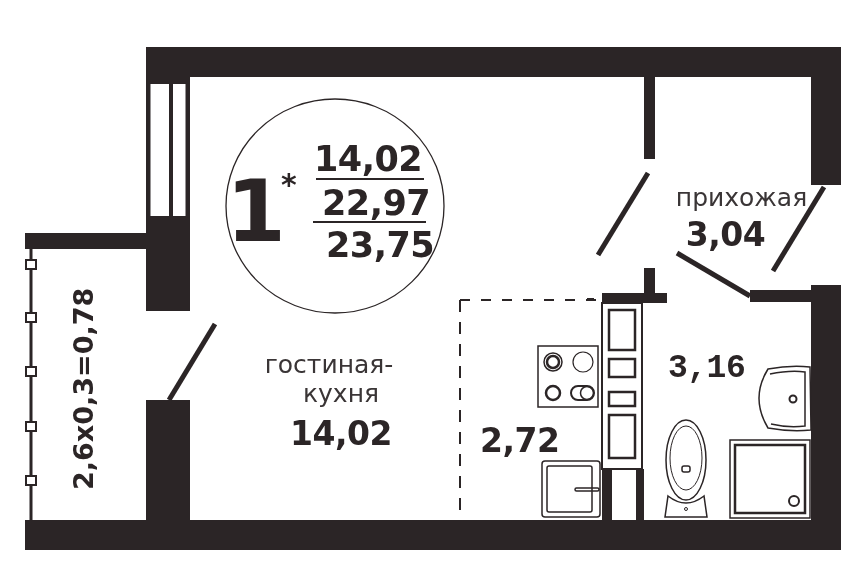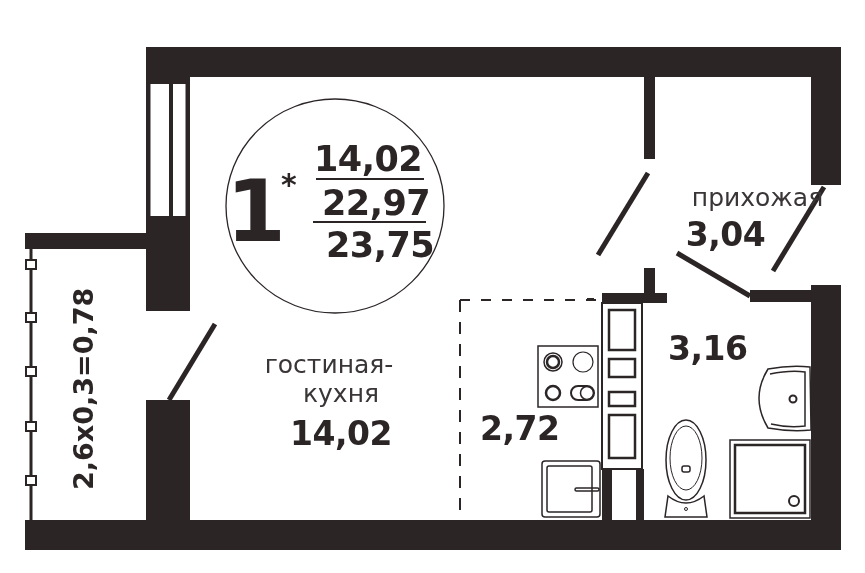--- a/index.html
+++ b/index.html
@@ -125,7 +125,7 @@
 
 <div class="lbl room-area" style="left:480px; top:412px;">2,72</div>
 
-<div class="lbl room-name" style="left:680px; top:185px; width:155px;">прихожая</div>
+<div class="lbl room-name" style="left:664px; top:185px; width:155px;">прихожая</div>
 <div class="lbl room-area" style="left:648px; top:218px; width:155px;">3,04</div>
 
 <div class="lbl room-area" style="left:668px; top:332px;">3,16</div>

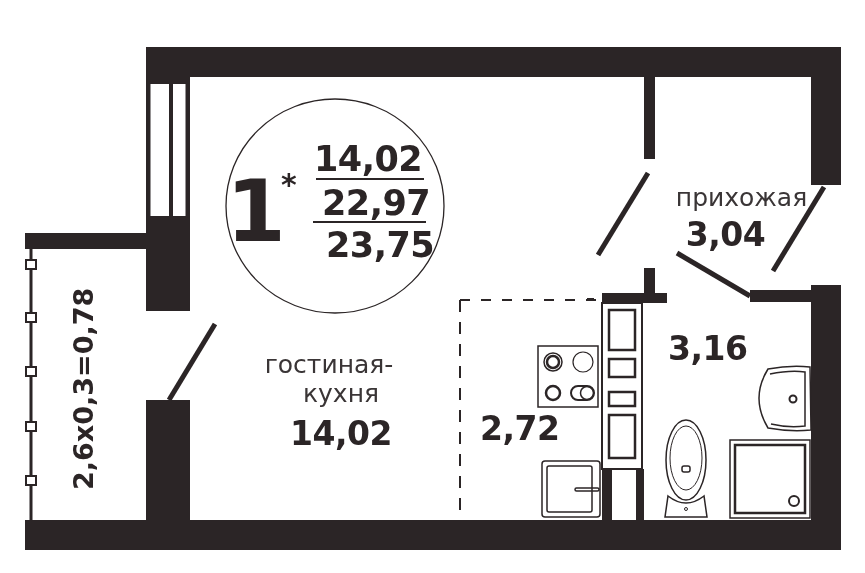--- a/index.html
+++ b/index.html
@@ -128,7 +128,7 @@
 <div class="lbl room-name" style="left:664px; top:185px; width:155px;">прихожая</div>
 <div class="lbl room-area" style="left:648px; top:218px; width:155px;">3,04</div>
 
-<div class="lbl room-area" style="left:668px; top:332px;">3,16</div>
+<div class="lbl room-area" style="left:668px; top:352px;font-family:Liberation Mono, monospace;">3,16</div>
 
 <div class="lbl balcony-lbl" style="left:-10px; top:380px; width:190px; height:30px;">2,6x0,3=0,78</div>
 

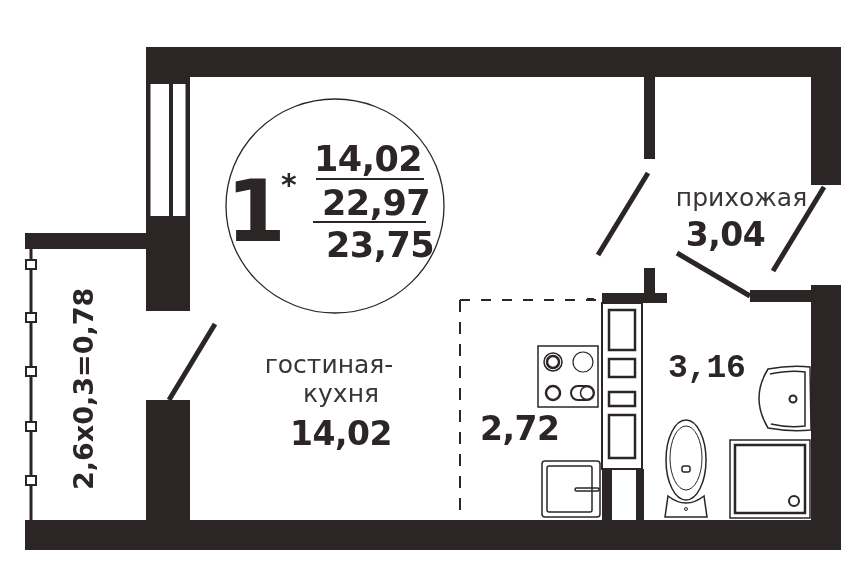--- a/index.html
+++ b/index.html
@@ -123,7 +123,7 @@
 <div class="lbl room-name" style="left:256px; top:381px; width:170px;">кухня</div>
 <div class="lbl room-area" style="left:256px; top:417px; width:170px;">14,02</div>
 
-<div class="lbl room-area" style="left:480px; top:412px;">2,72</div>
+<div class="lbl room-area" style="left:480px; top:424px;">2,72</div>
 
 <div class="lbl room-name" style="left:664px; top:185px; width:155px;">прихожая</div>
 <div class="lbl room-area" style="left:648px; top:218px; width:155px;">3,04</div>

